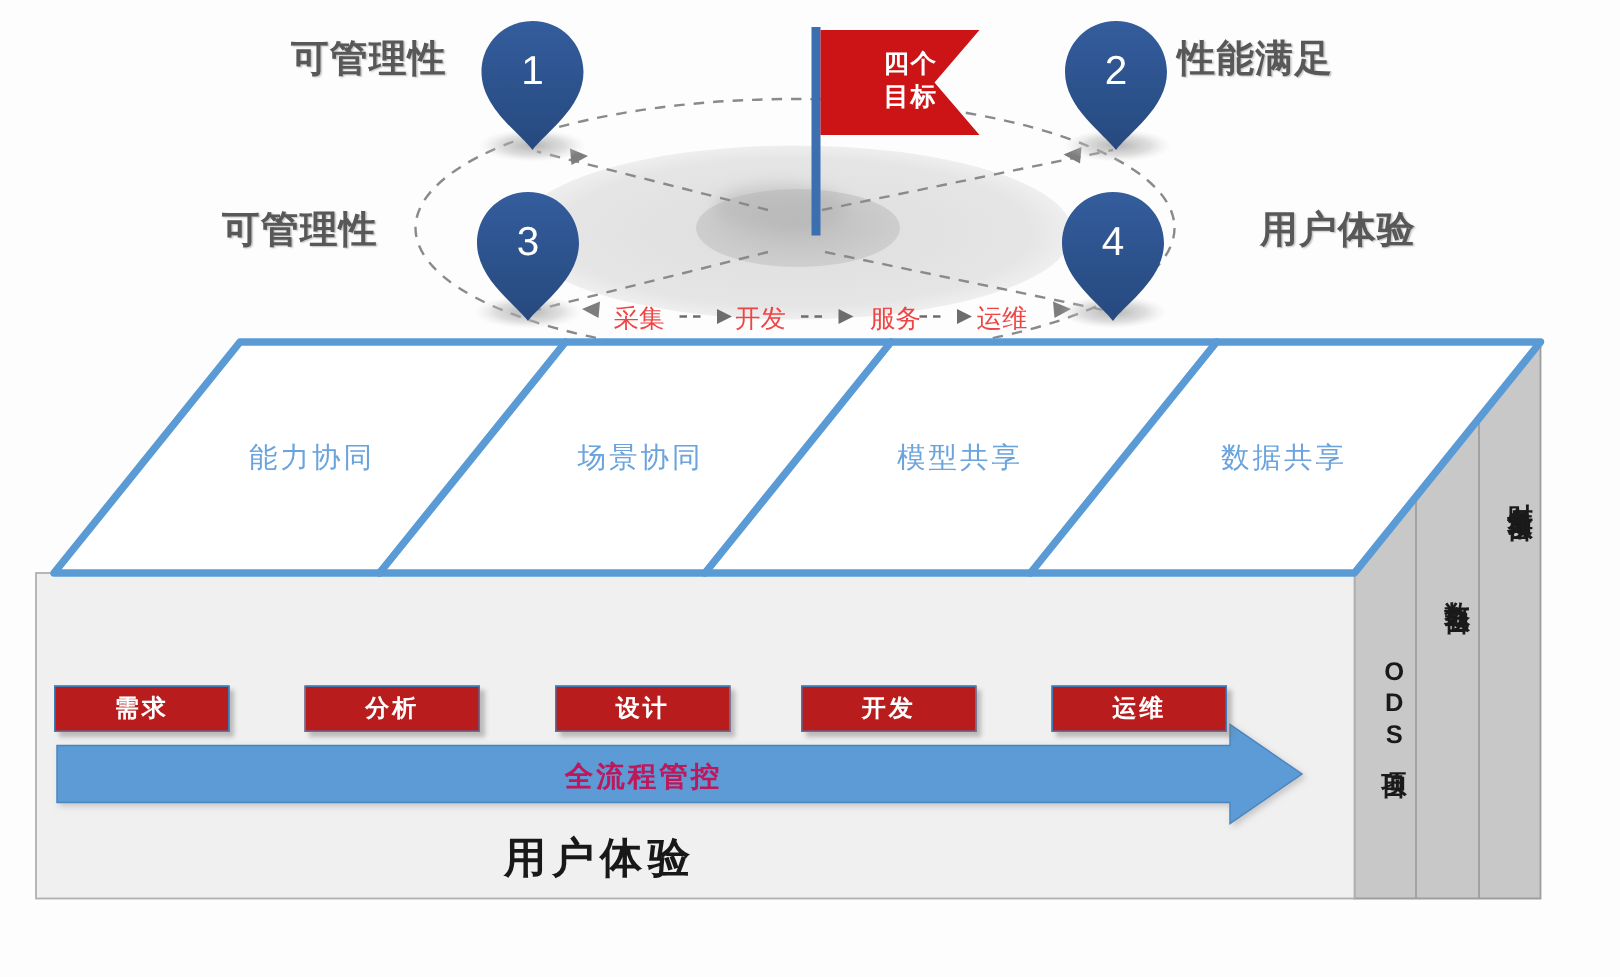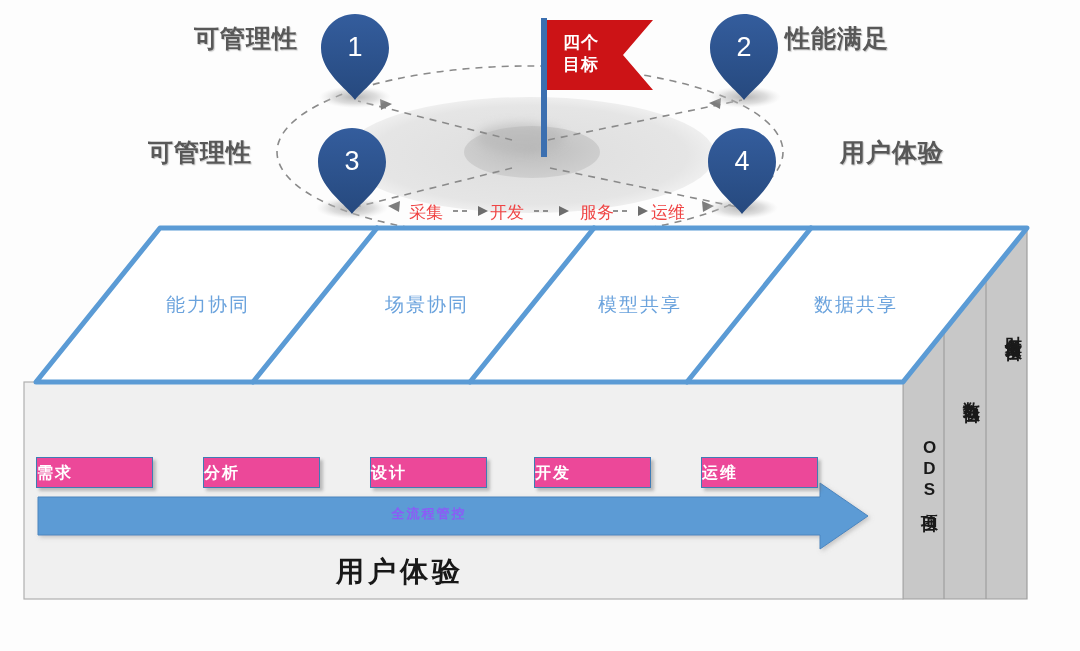--- a/index.html
+++ b/index.html
@@ -27,7 +27,7 @@
 
   .flag-text{
     position:absolute;color:#ffffff;font-weight:bold;
-    font-size:17px;line-height:21px;text-align:left;
+    font-size:17px;line-height:21px;text-align:right;
     width:62px;letter-spacing:1px;
   }
 

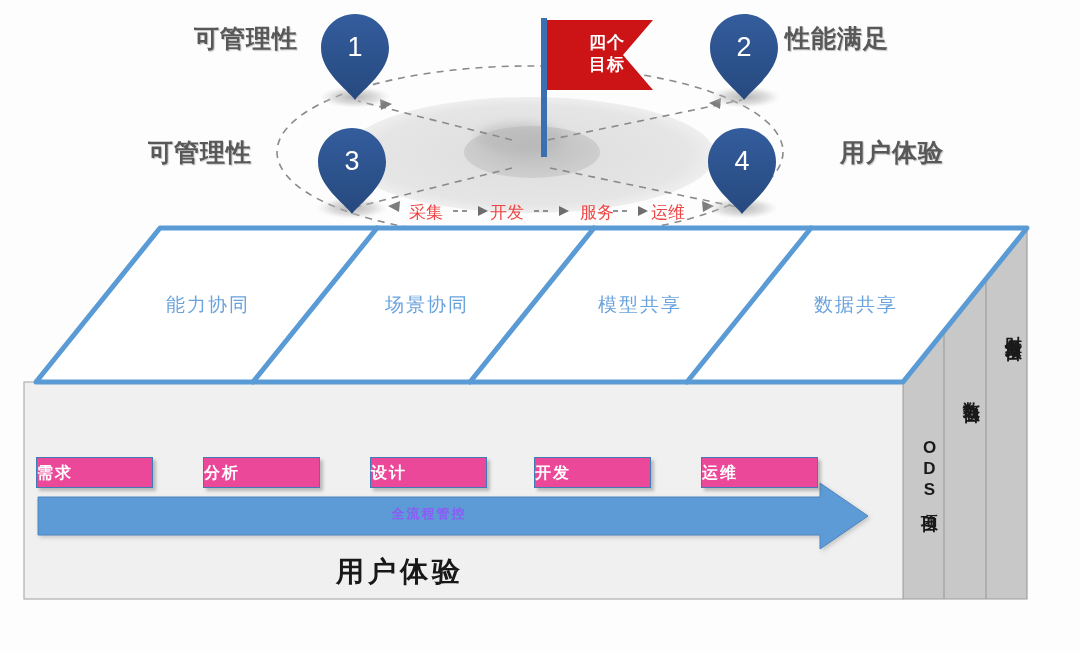--- a/index.html
+++ b/index.html
@@ -49,9 +49,9 @@
 
   .stage-btn{
     position:absolute;height:29px;line-height:29px;
-    background:#ec4899;border:1px solid #3f7cb5;
+    background:#b91c1c;border:1px solid #3f7cb5;
     color:#ffffff;font-size:16px;font-weight:bold;
-    text-align:left;letter-spacing:2px;
+    text-align:center;letter-spacing:2px;
     box-shadow:3px 3px 3px rgba(120,120,120,.45);
   }
 

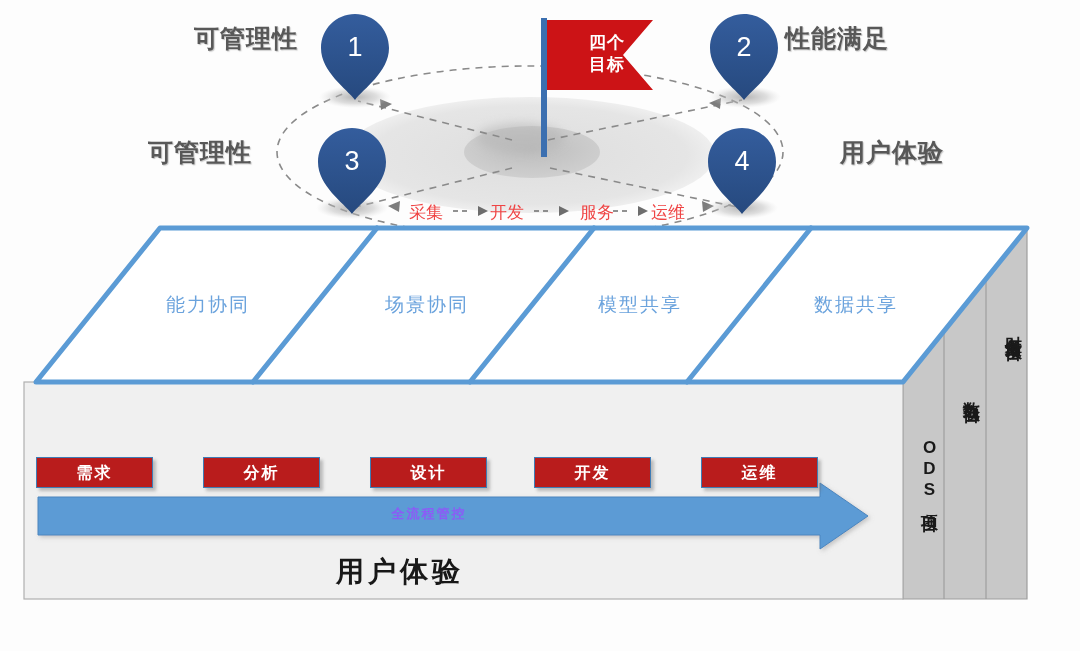--- a/index.html
+++ b/index.html
@@ -56,7 +56,7 @@
   }
 
   .arrow-lbl{
-    position:absolute;color:#8b5cf6;font-size:13px;font-weight:bold;
+    position:absolute;color:#be185d;font-size:19px;font-weight:bold;
     letter-spacing:2px;white-space:nowrap;text-align:center;
   }
 

